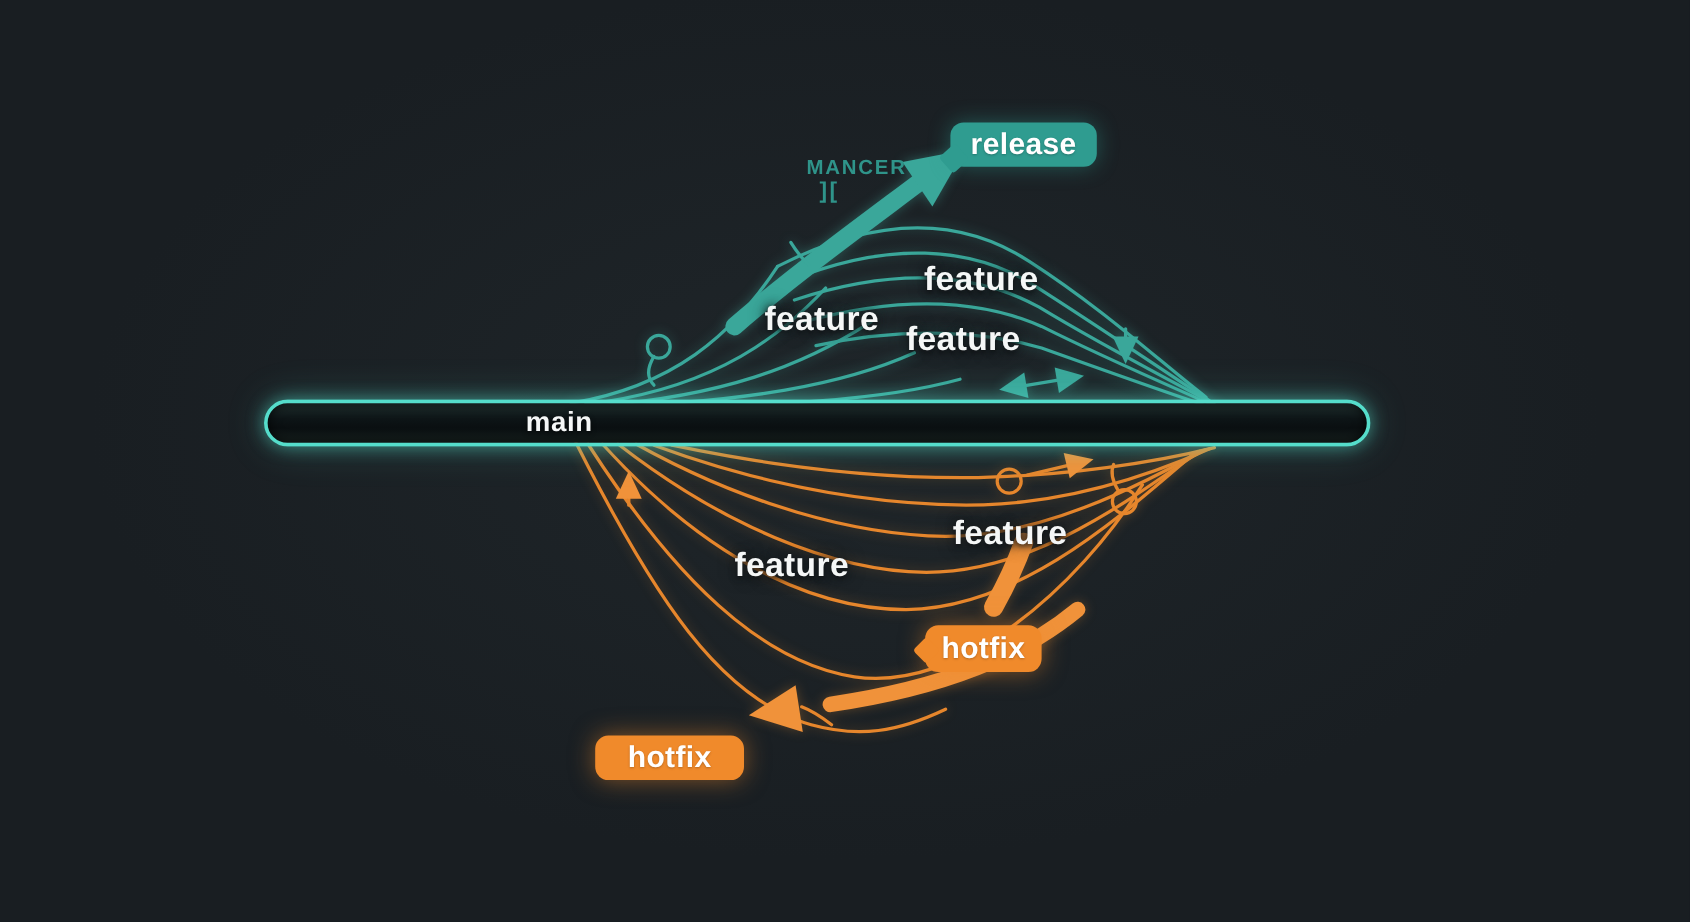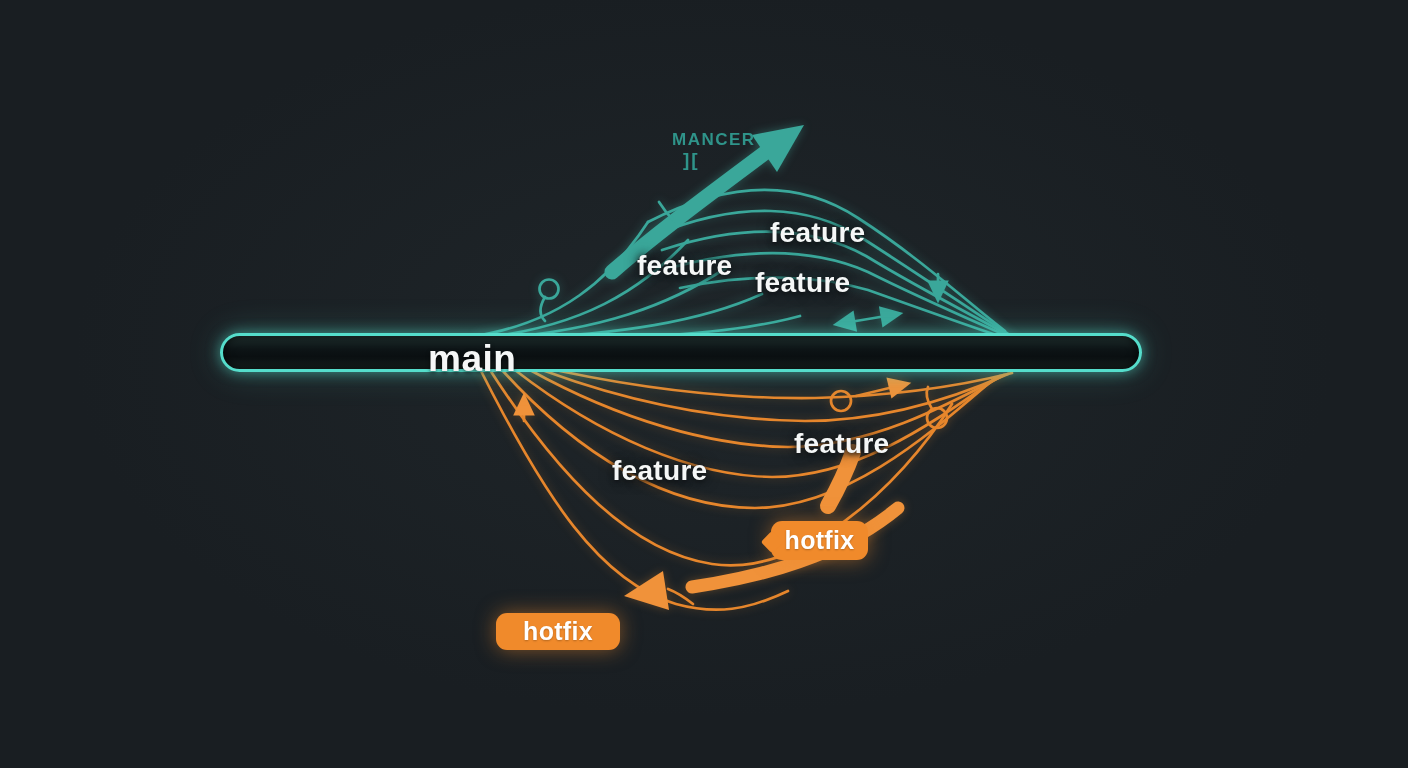--- a/index.html
+++ b/index.html
@@ -147,6 +147,10 @@
   <div class="watermark">MANCER</div>
   <div class="watermark-glyph">][</div>
 
+  <div class="badge teal-badge release-badge">
+    <span class="tail"></span>
+    <span>release</span>
+  </div>
 
   <div class="feature-label" style="left:770px;top:217px;">feature</div>
   <div class="feature-label" style="left:637px;top:250px;">feature</div>

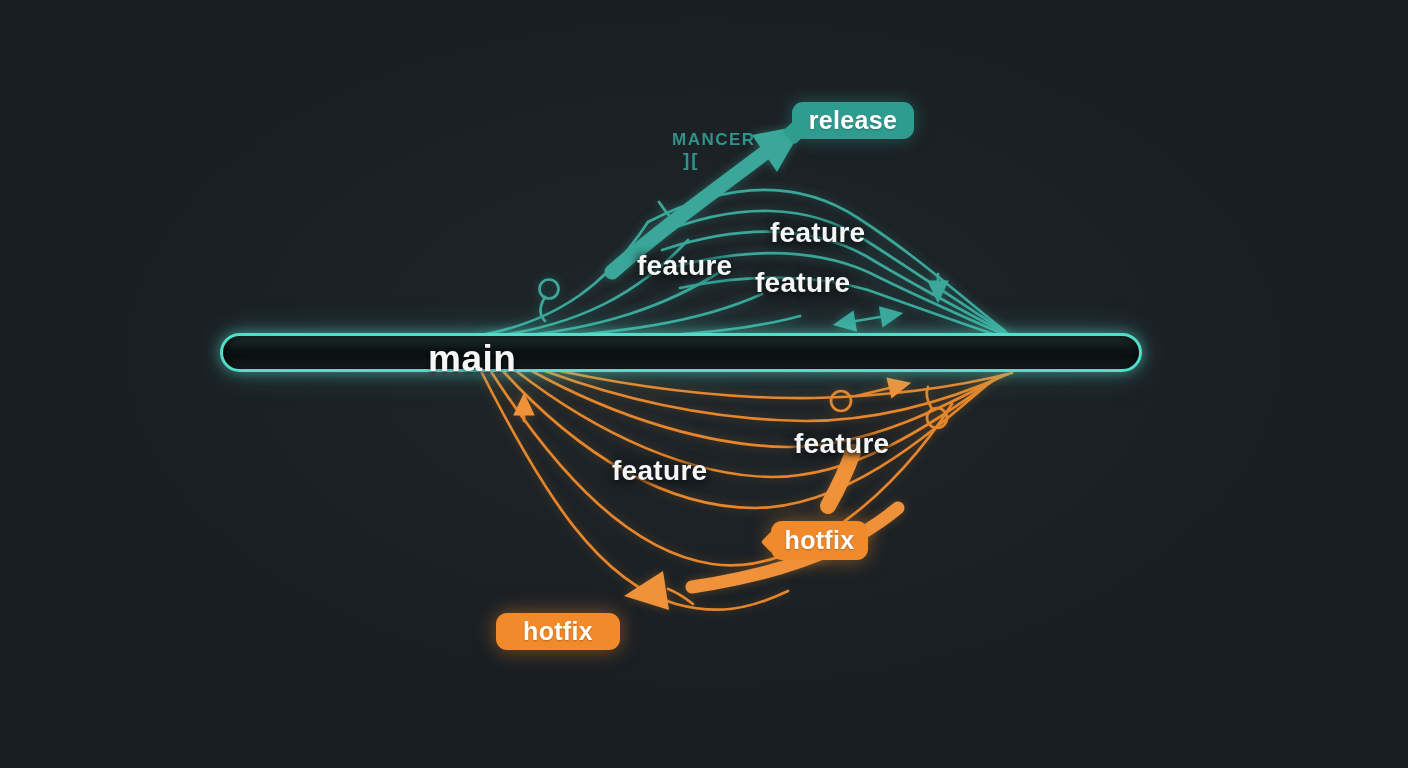--- a/index.html
+++ b/index.html
@@ -29,7 +29,7 @@
   }
   .main-label{
     position:absolute;left:428px;top:338px;width:76px;text-align:center;
-    color:var(--label_white);font-size:37px;font-weight:600;letter-spacing:.5px;
+    color:var(--label_white);font-size:23px;font-weight:600;letter-spacing:.5px;
     text-shadow:0 2px 4px rgba(0,0,0,.6);
   }
   .feature-label{

